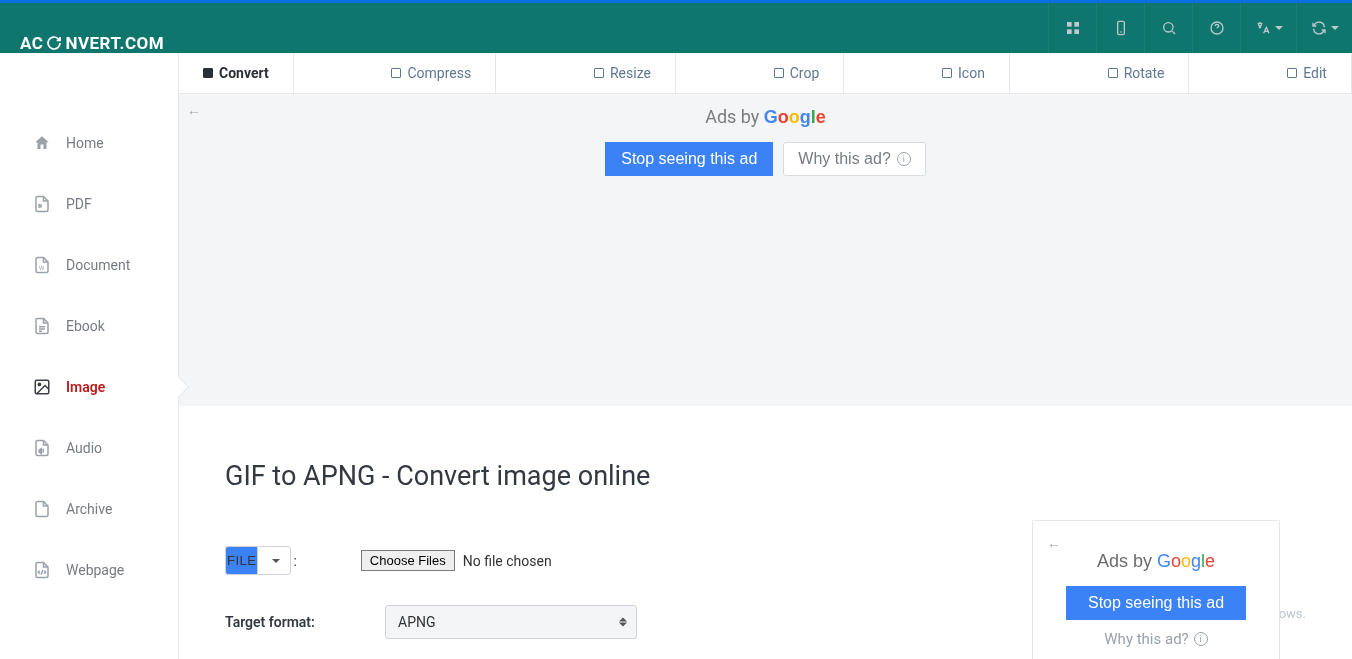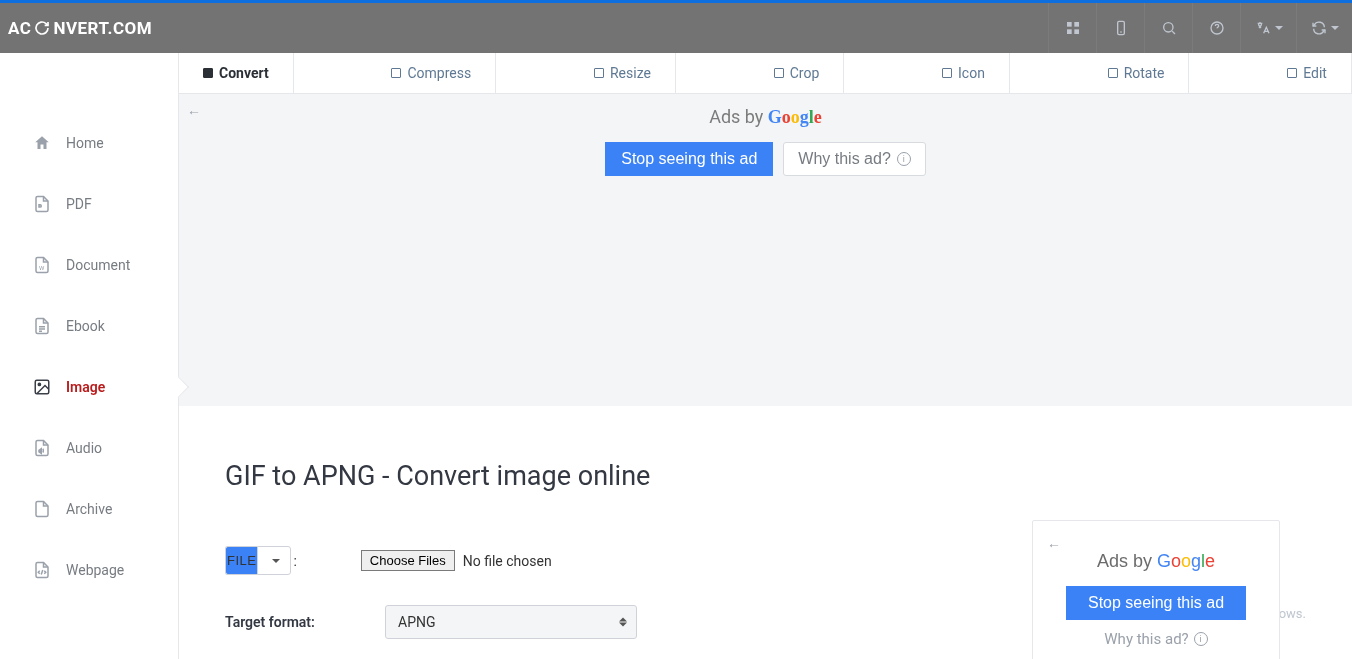--- a/index.html
+++ b/index.html
@@ -16,11 +16,11 @@
     
     .header {
       height: 50px;
-      background: #737373;
-      display: flex;
-      align-items: center;
+      background: #0f766e;
+      display: flex;
+      align-items: flex-end;
       justify-content: space-between;
-      padding-left: 8px;
+      padding-left: 20px;
     }
     .logo {
       color: #fff;

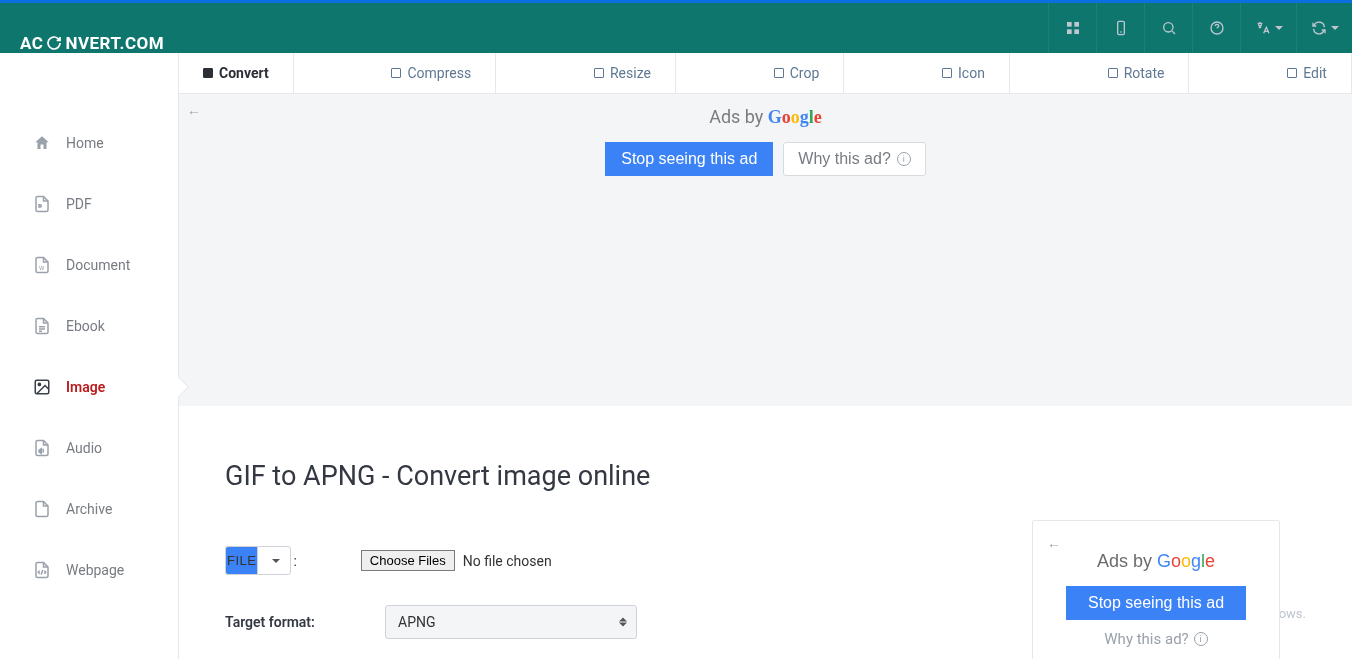--- a/index.html
+++ b/index.html
@@ -155,7 +155,7 @@
       margin-top: 4px;
     }
     .ad-head .google {
-      font-family: Liberation Serif, serif;
+      font-family: Liberation Sans, sans-serif;
       font-weight: 600;
       color: #6c6c6c;
     }

